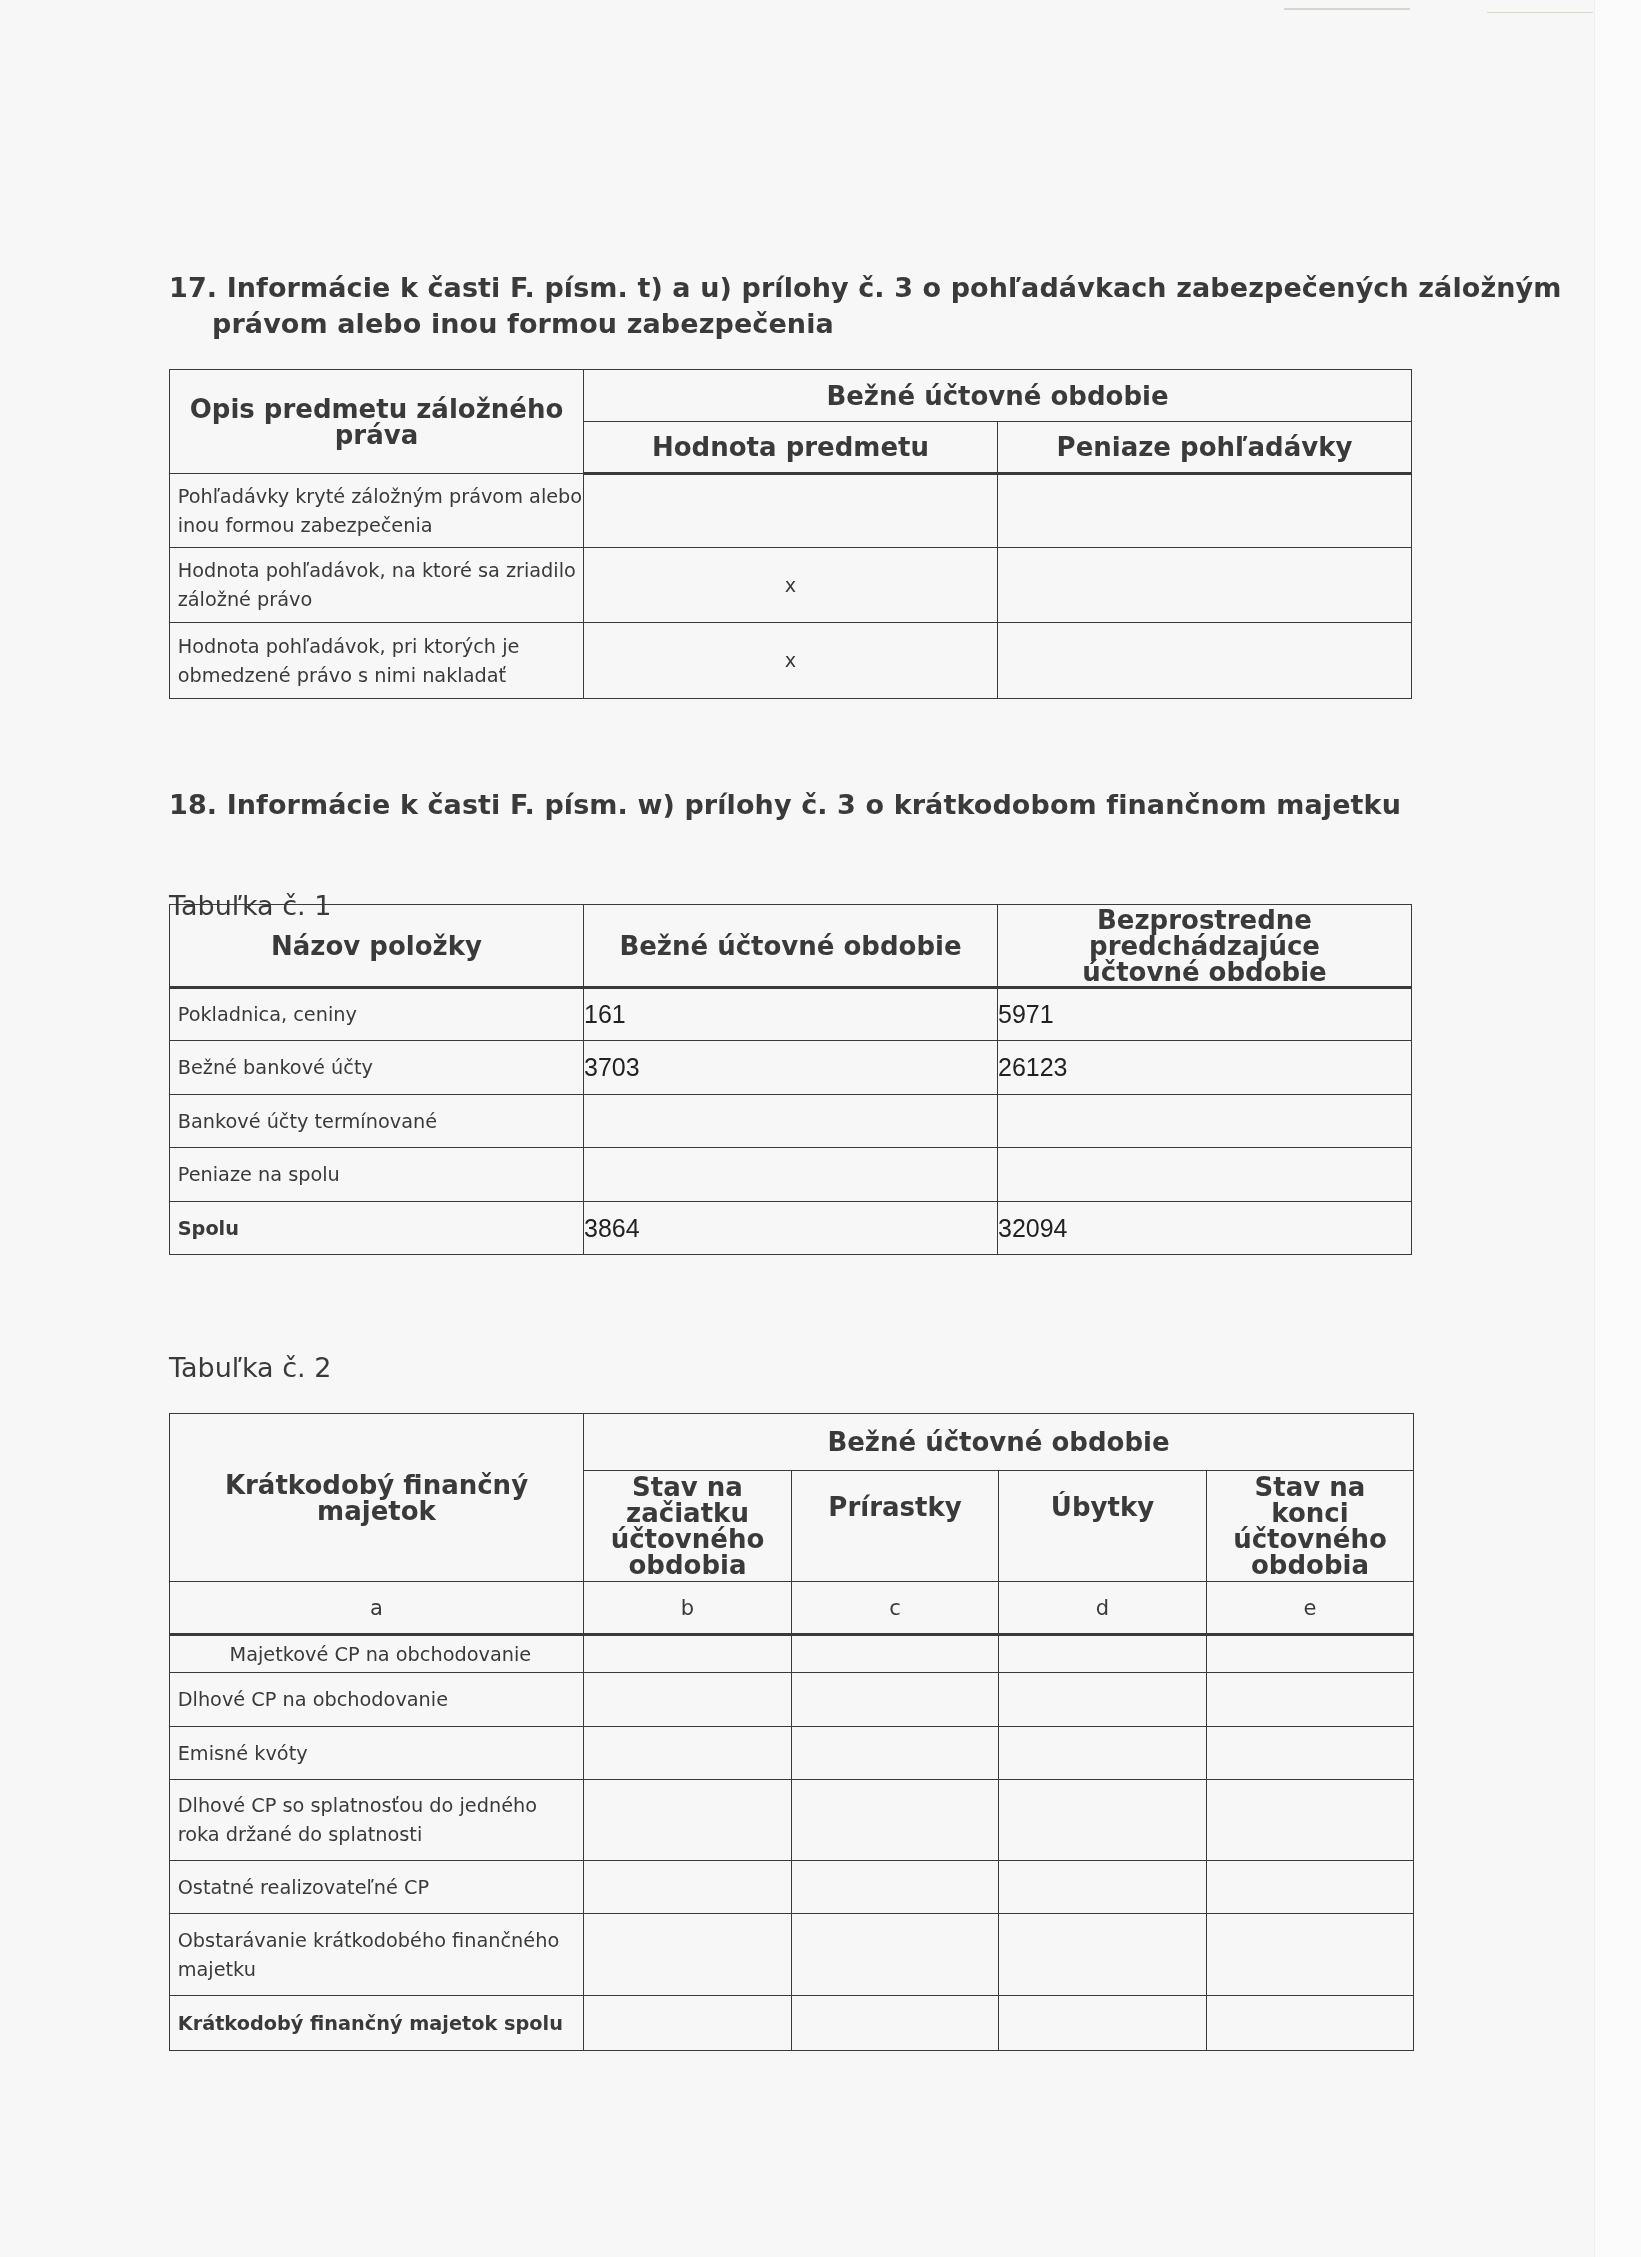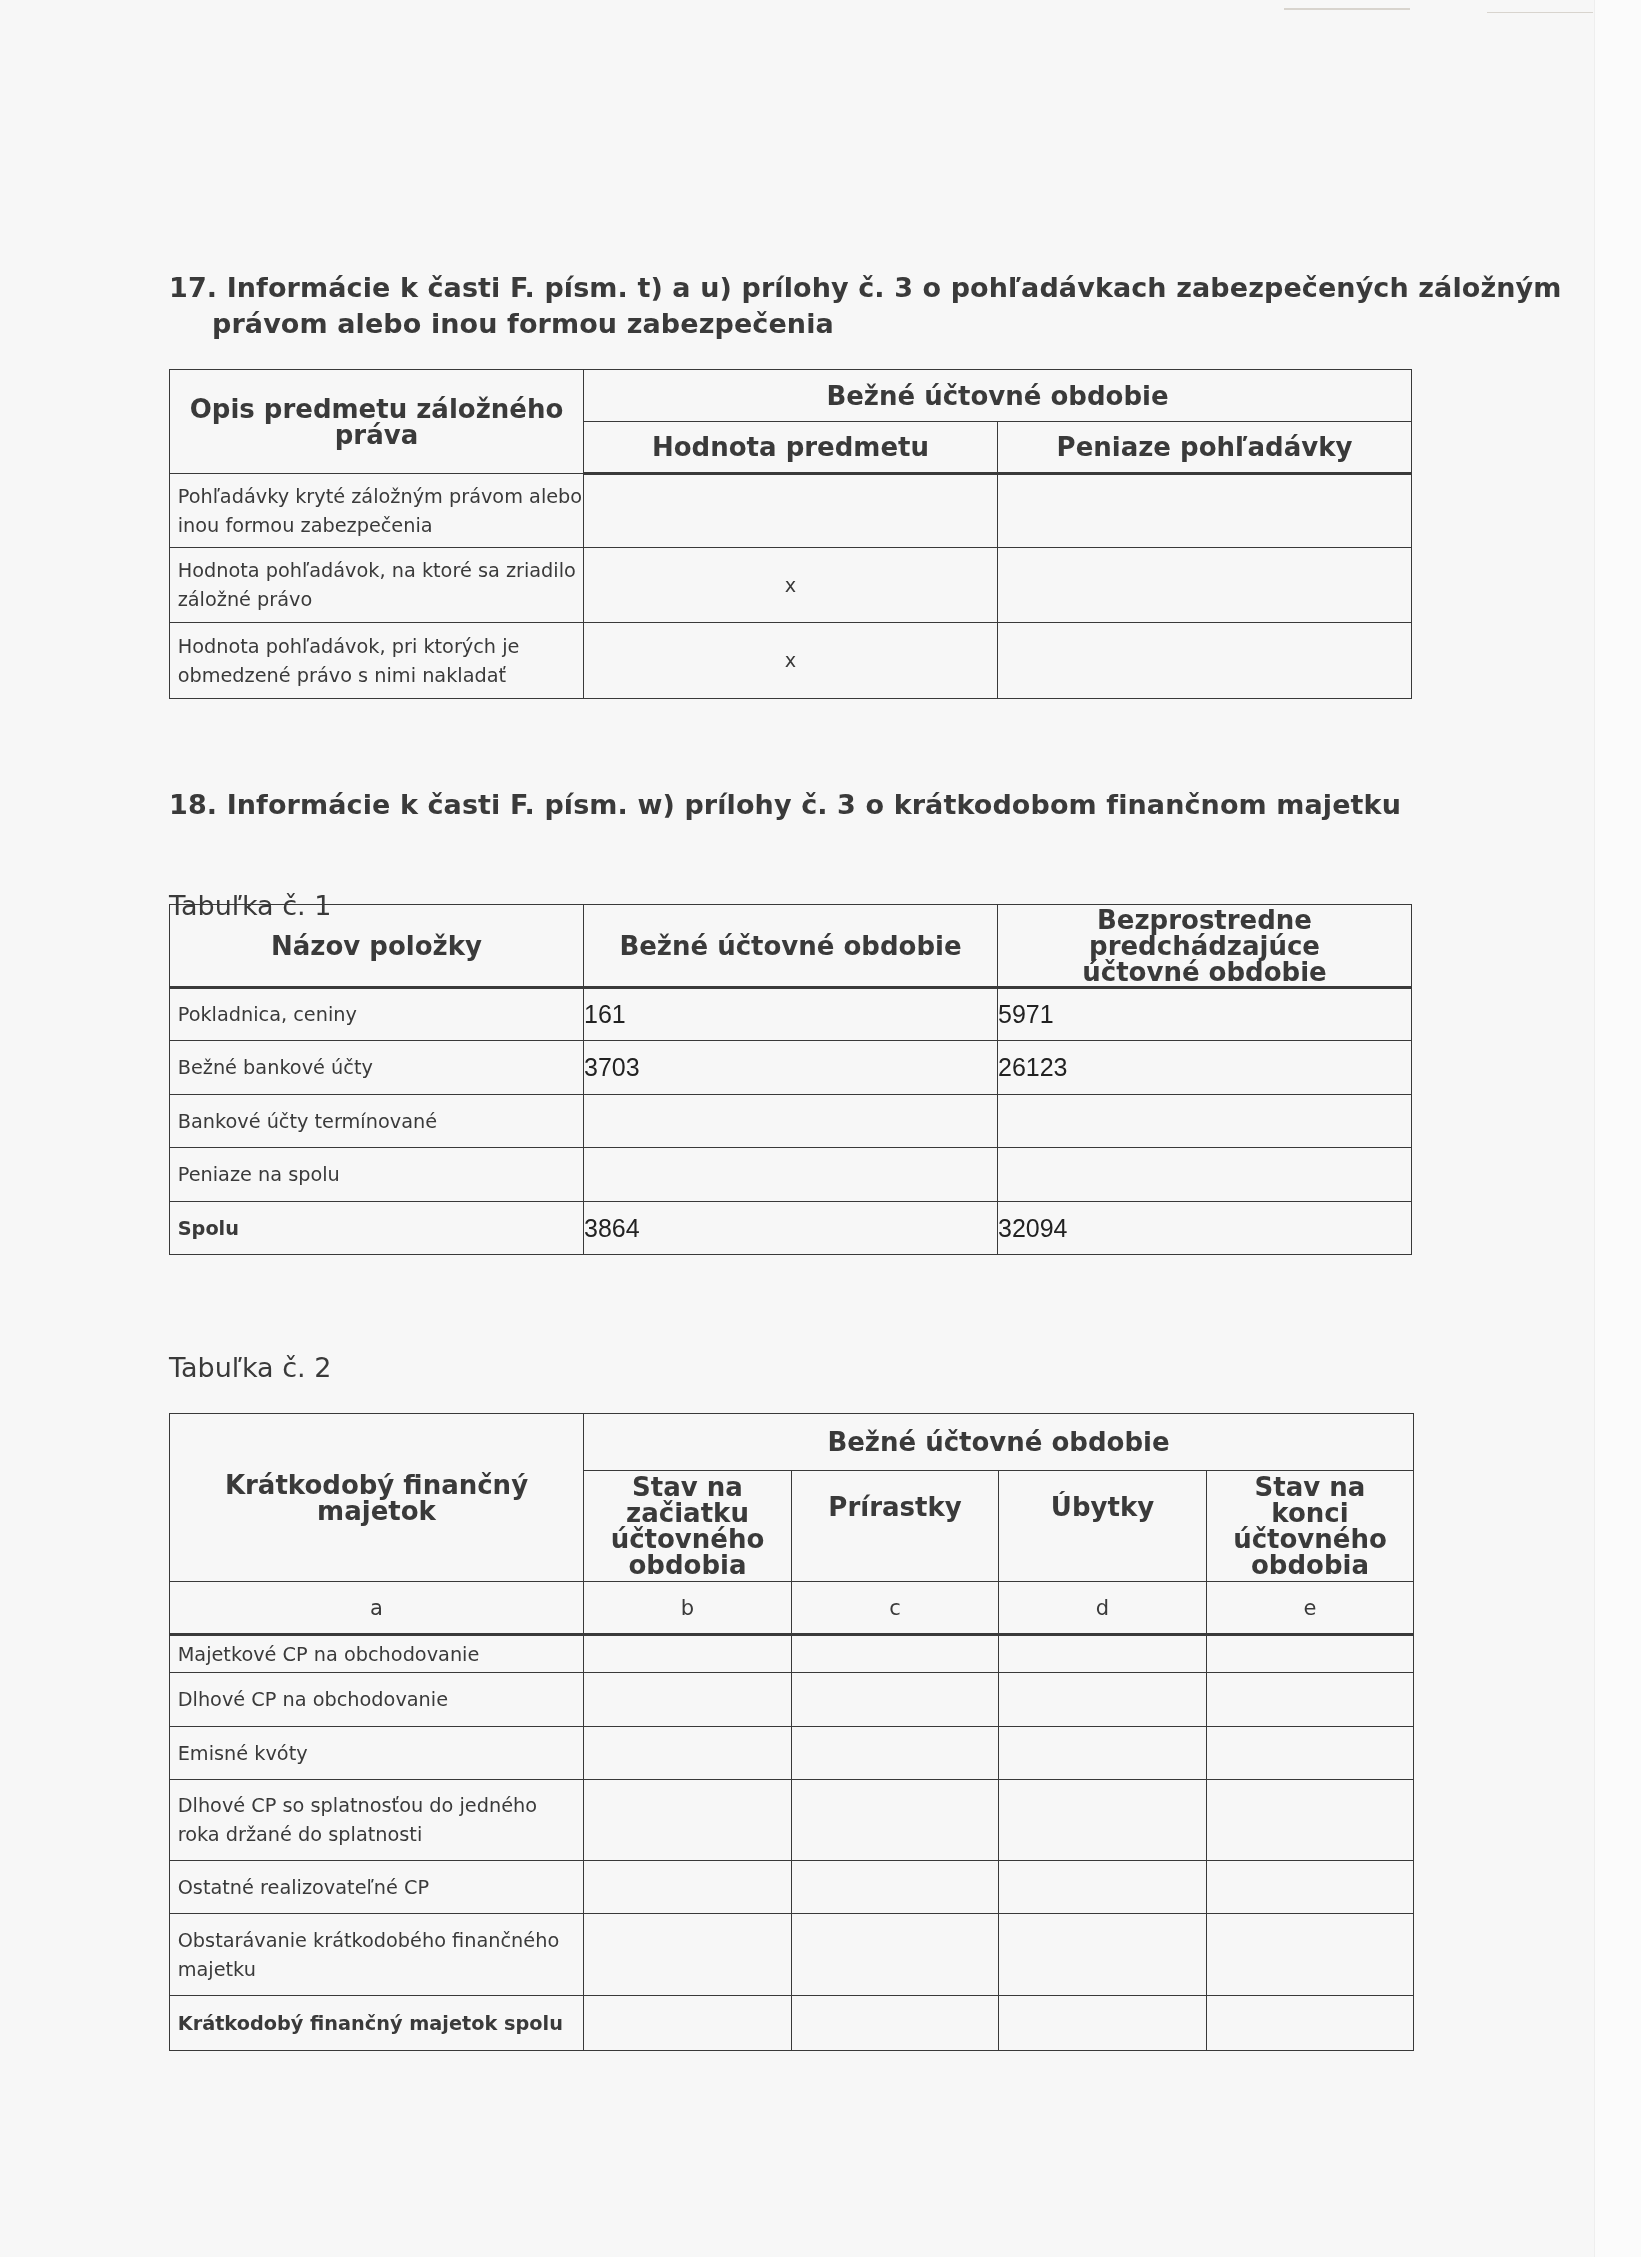--- a/index.html
+++ b/index.html
@@ -137,7 +137,7 @@
     <td class="ltr">d</td>
     <td class="ltr">e</td>
   </tr>
-  <tr style="height:38px;">
+  <tr style="height:38px;text-align:center;">
     <td class="lbl">Majetkové CP na obchodovanie</td>
     <td></td>
     <td></td>

